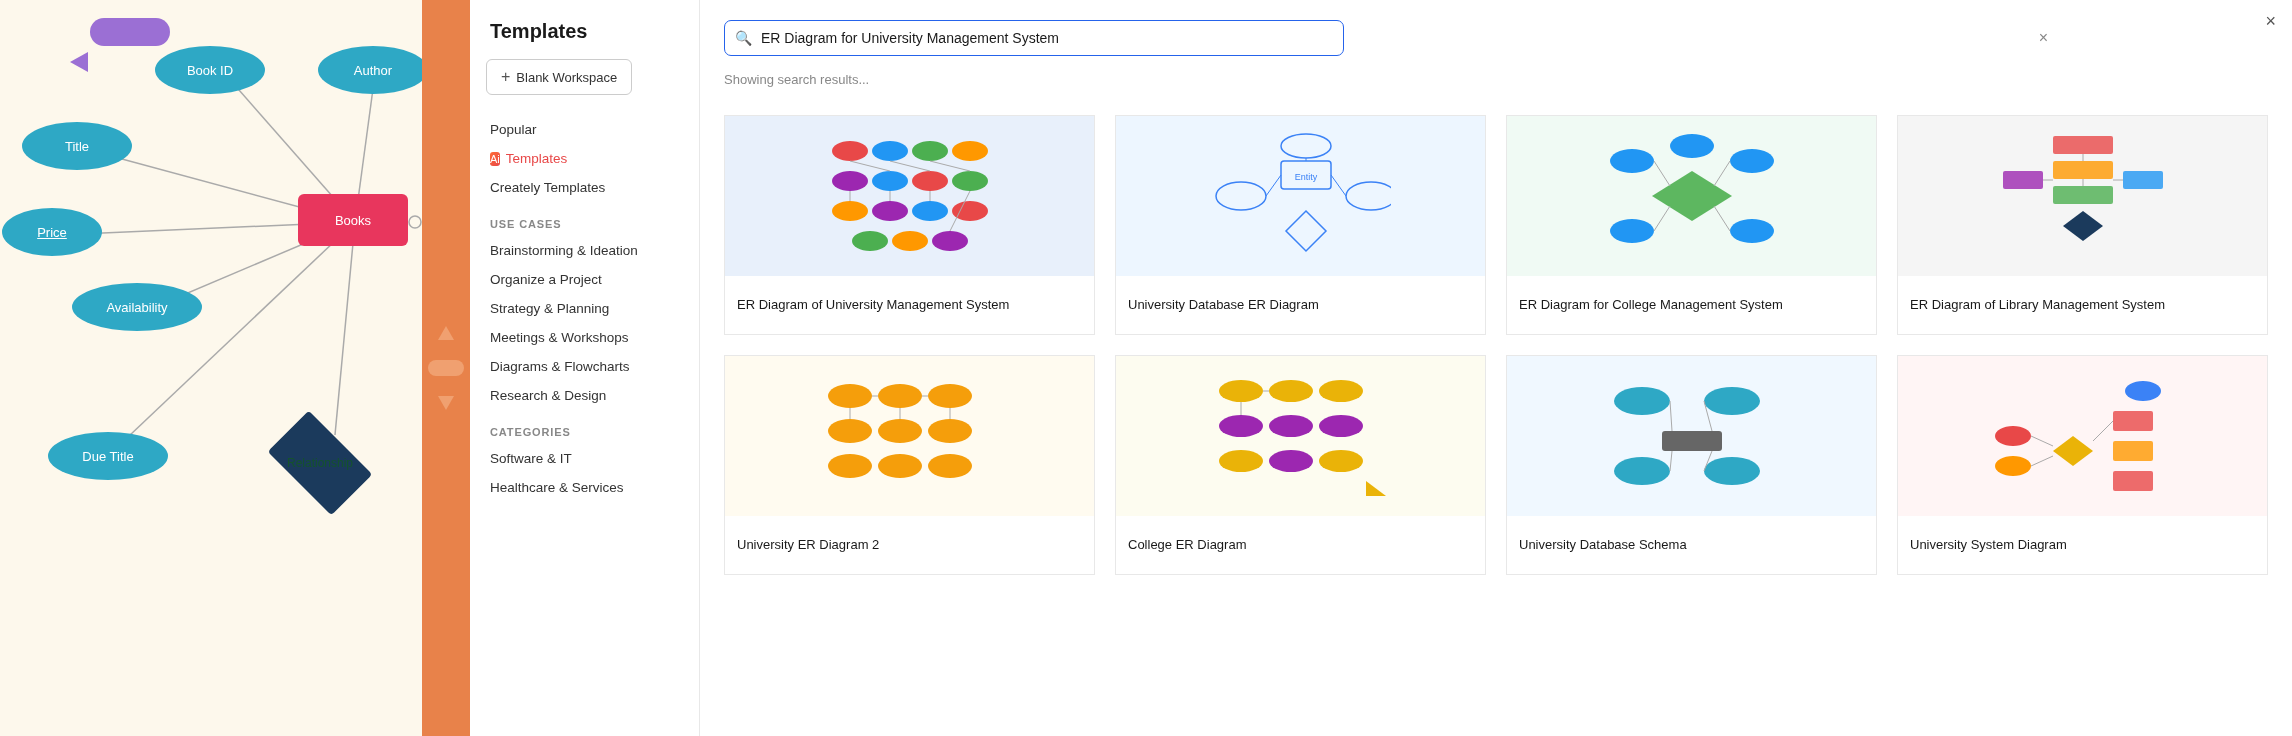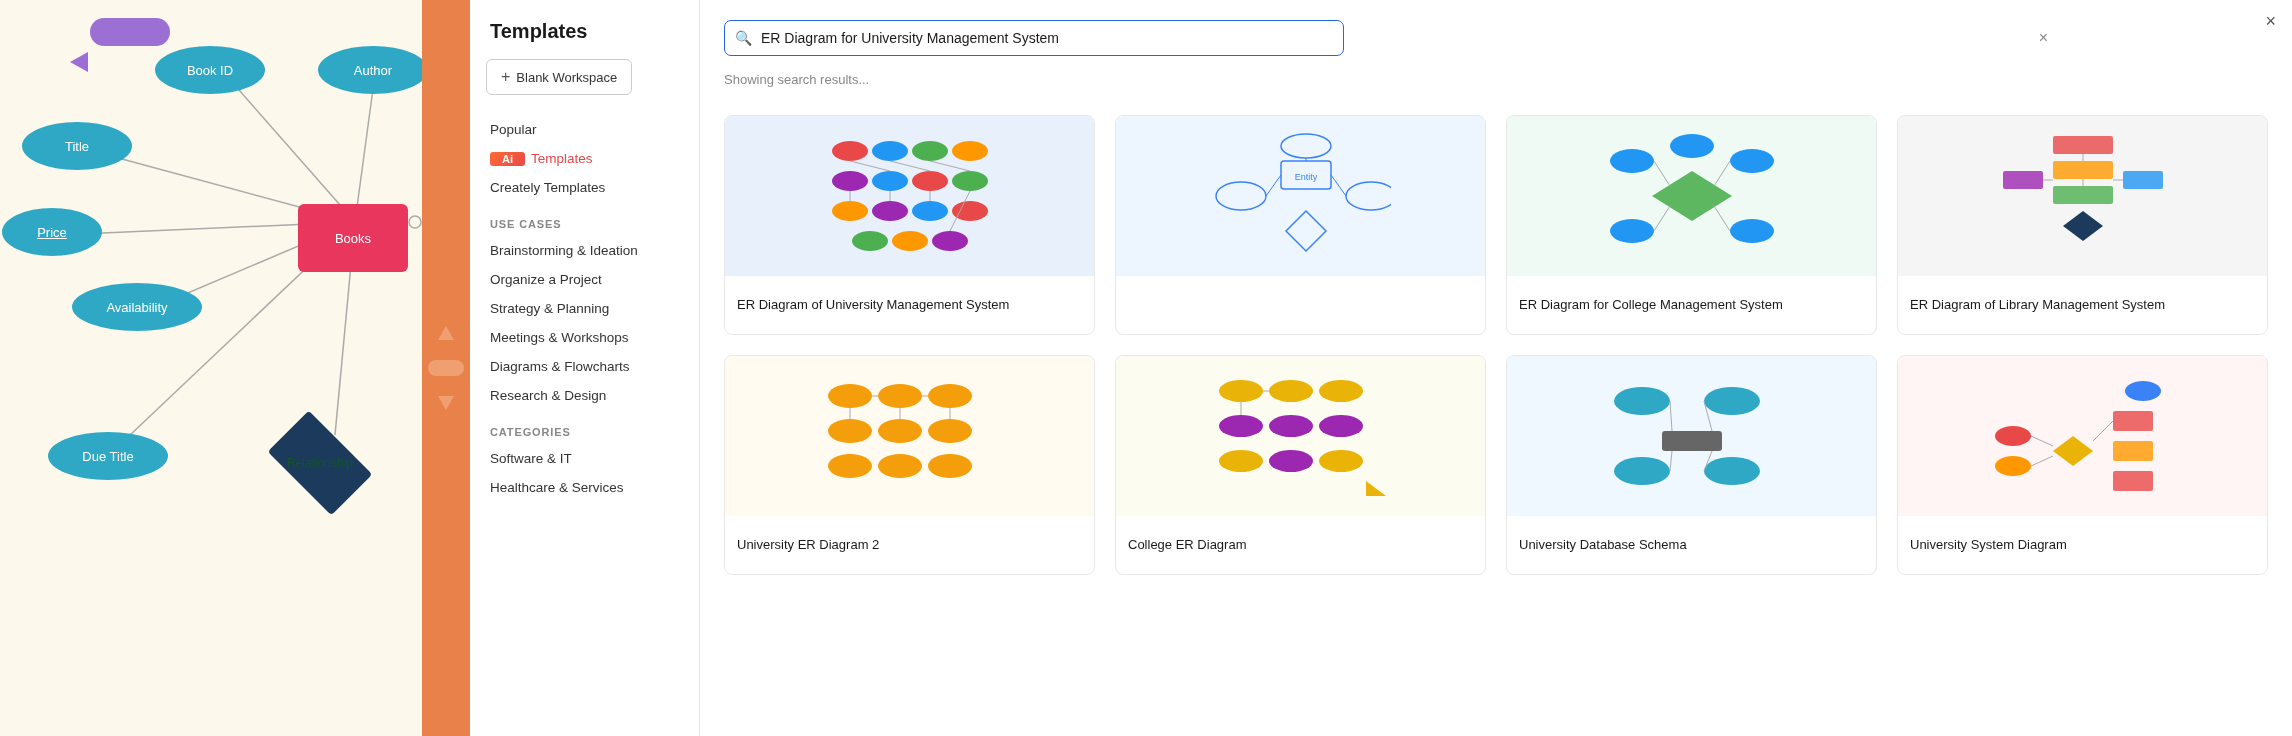--- a/index.html
+++ b/index.html
@@ -132,8 +132,8 @@
       background: linear-gradient(135deg, #ff6b35, #e84848);
       color: white;
       border-radius: 3px;
-      padding: 1px 12px;
-      font-weight: 700;
+      padding: 1px 0;
+      font-weight: 400;
     }
 
     .section-label {

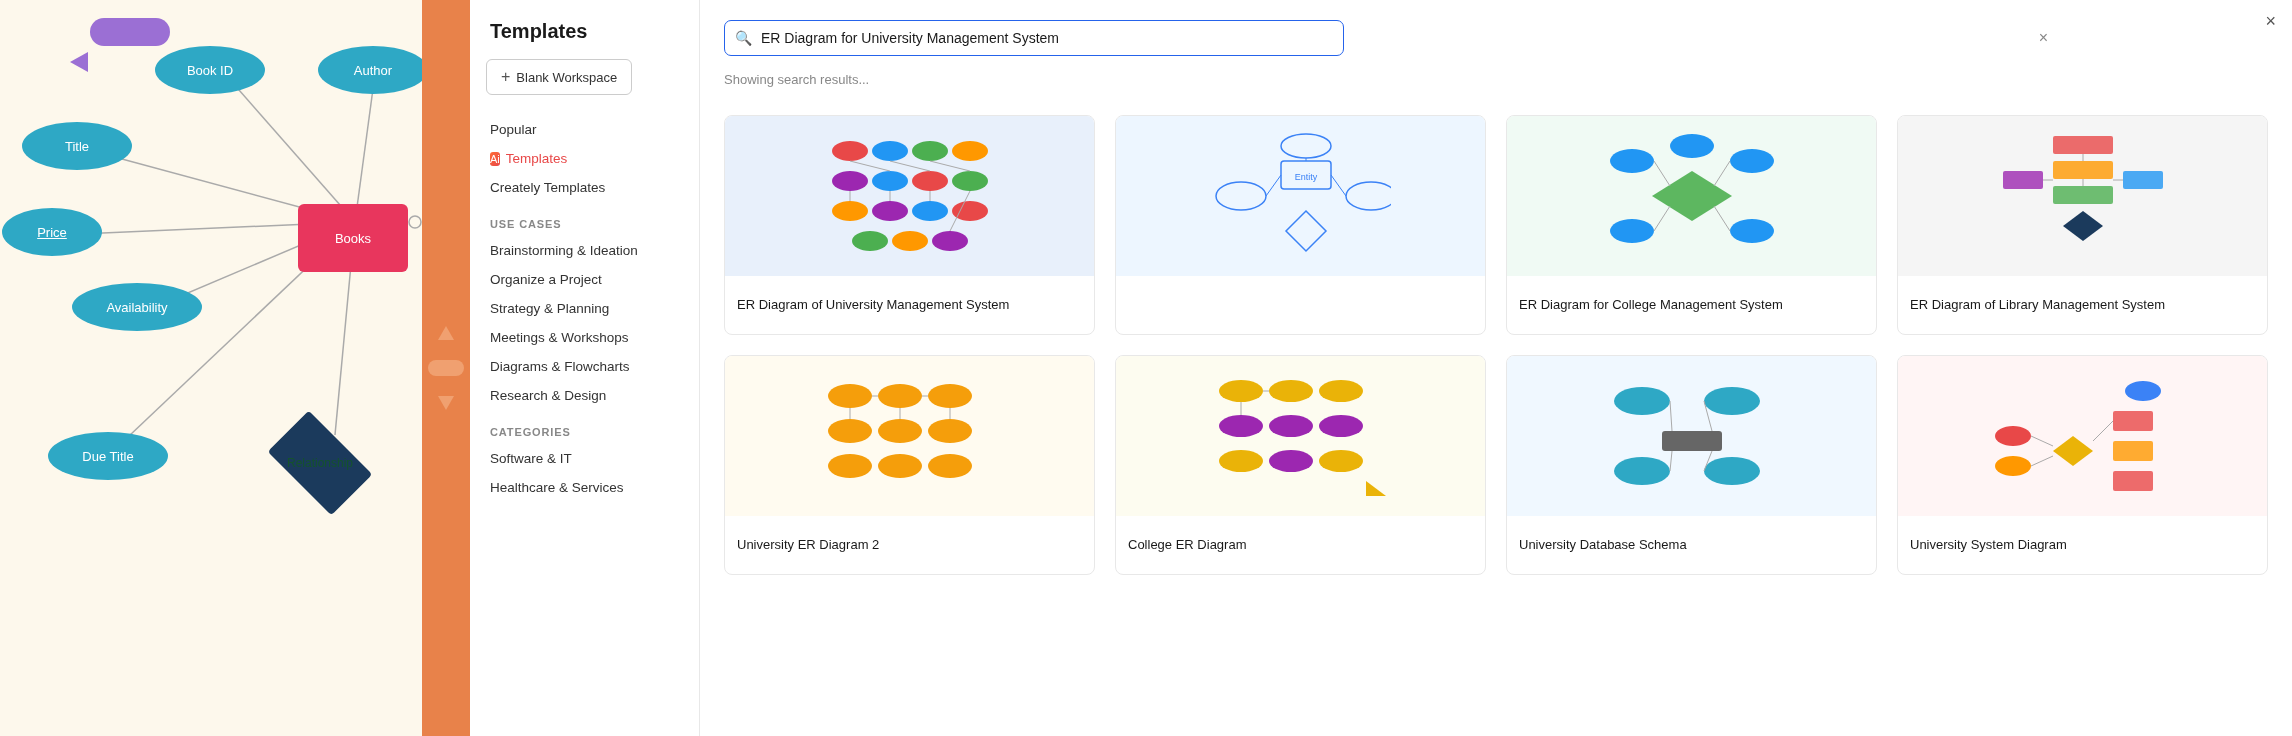--- a/index.html
+++ b/index.html
@@ -202,7 +202,7 @@
 
     .template-card {
       border: 1px solid #e8e8e8;
-      border-radius: 8px;
+      border-radius: 0;
       overflow: hidden;
       cursor: pointer;
       background: white;

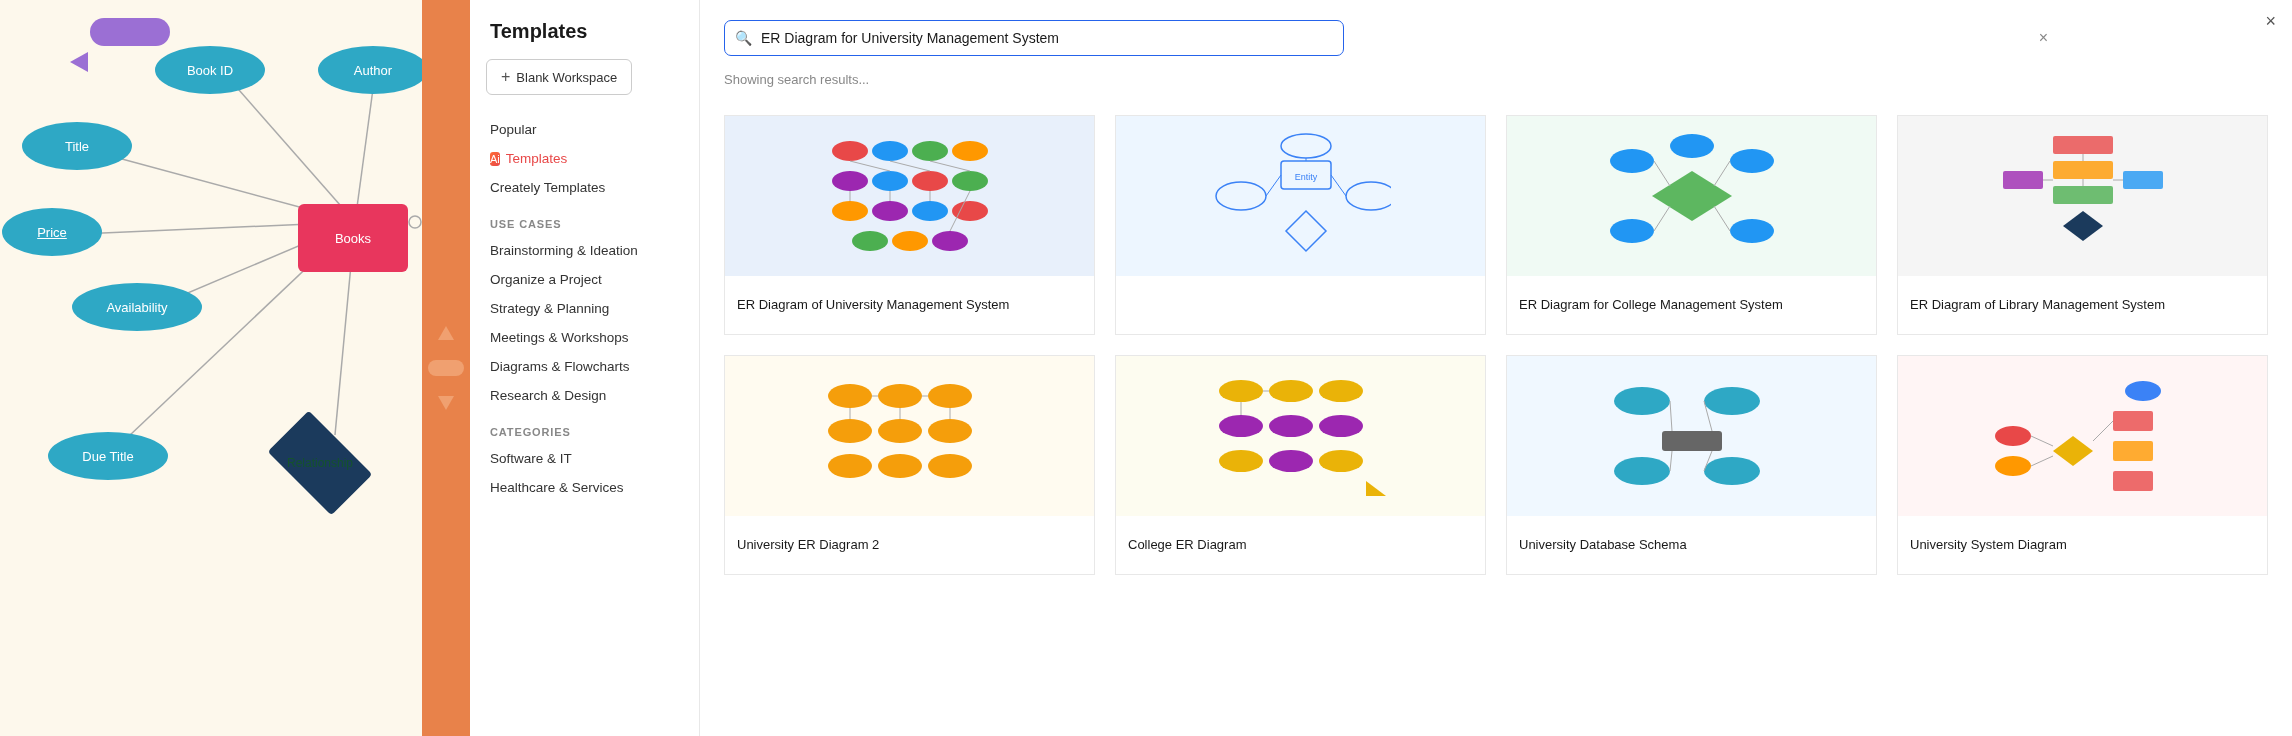--- a/index.html
+++ b/index.html
@@ -275,7 +275,7 @@
       <div class="er-node" style="left:22px;top:122px;width:110px;height:48px;text-align:right;">
         <span>Title</span>
       </div>
-      <div class="er-node pink-rect" style="left:298px;top:204px;width:110px;height:68px;">
+      <div class="er-node pink-rect" style="left:298px;top:194px;width:110px;height:52px;">
         <span>Books</span>
       </div>
       <div class="er-node" style="left:2px;top:208px;width:100px;height:48px;text-decoration:underline;">

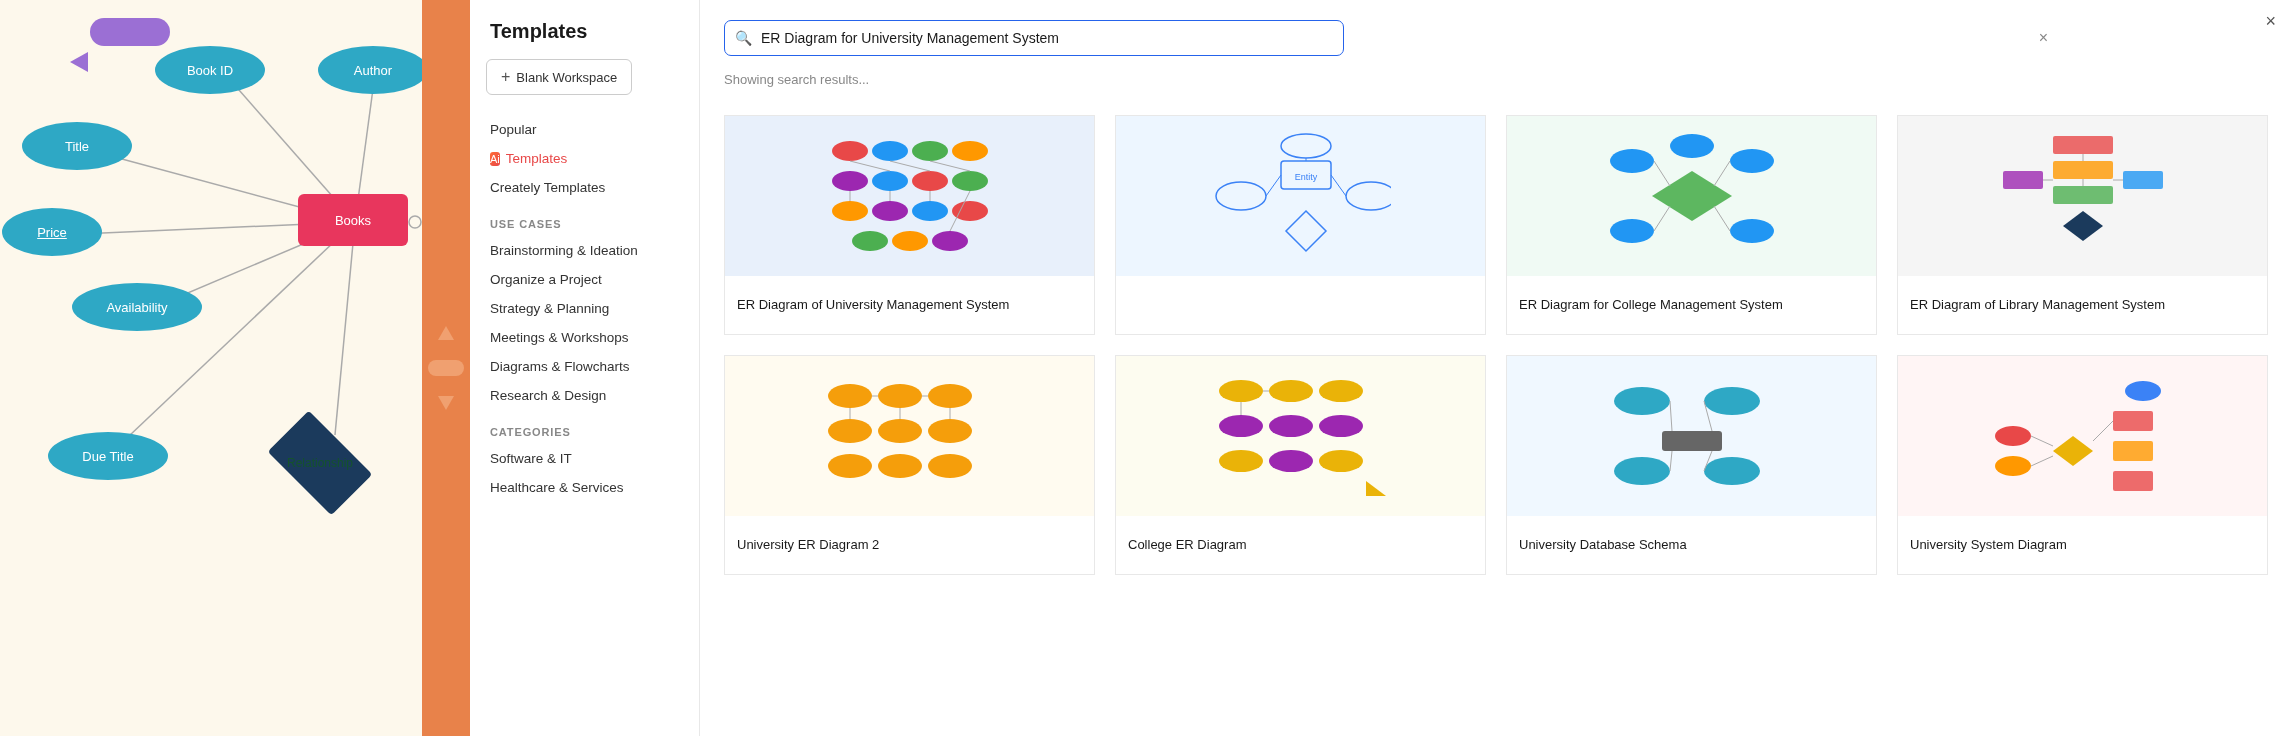--- a/index.html
+++ b/index.html
@@ -416,6 +416,9 @@
             <line x1="95" y1="30" x2="95" y2="27" stroke="#3b82f6" stroke-width="1"></line>
           </svg>
         </div>
+        <div class="template-info">
+          <div class="template-name">University Database ER Diagram</div>
+        </div>
       </div>
 
       <div class="template-card">

